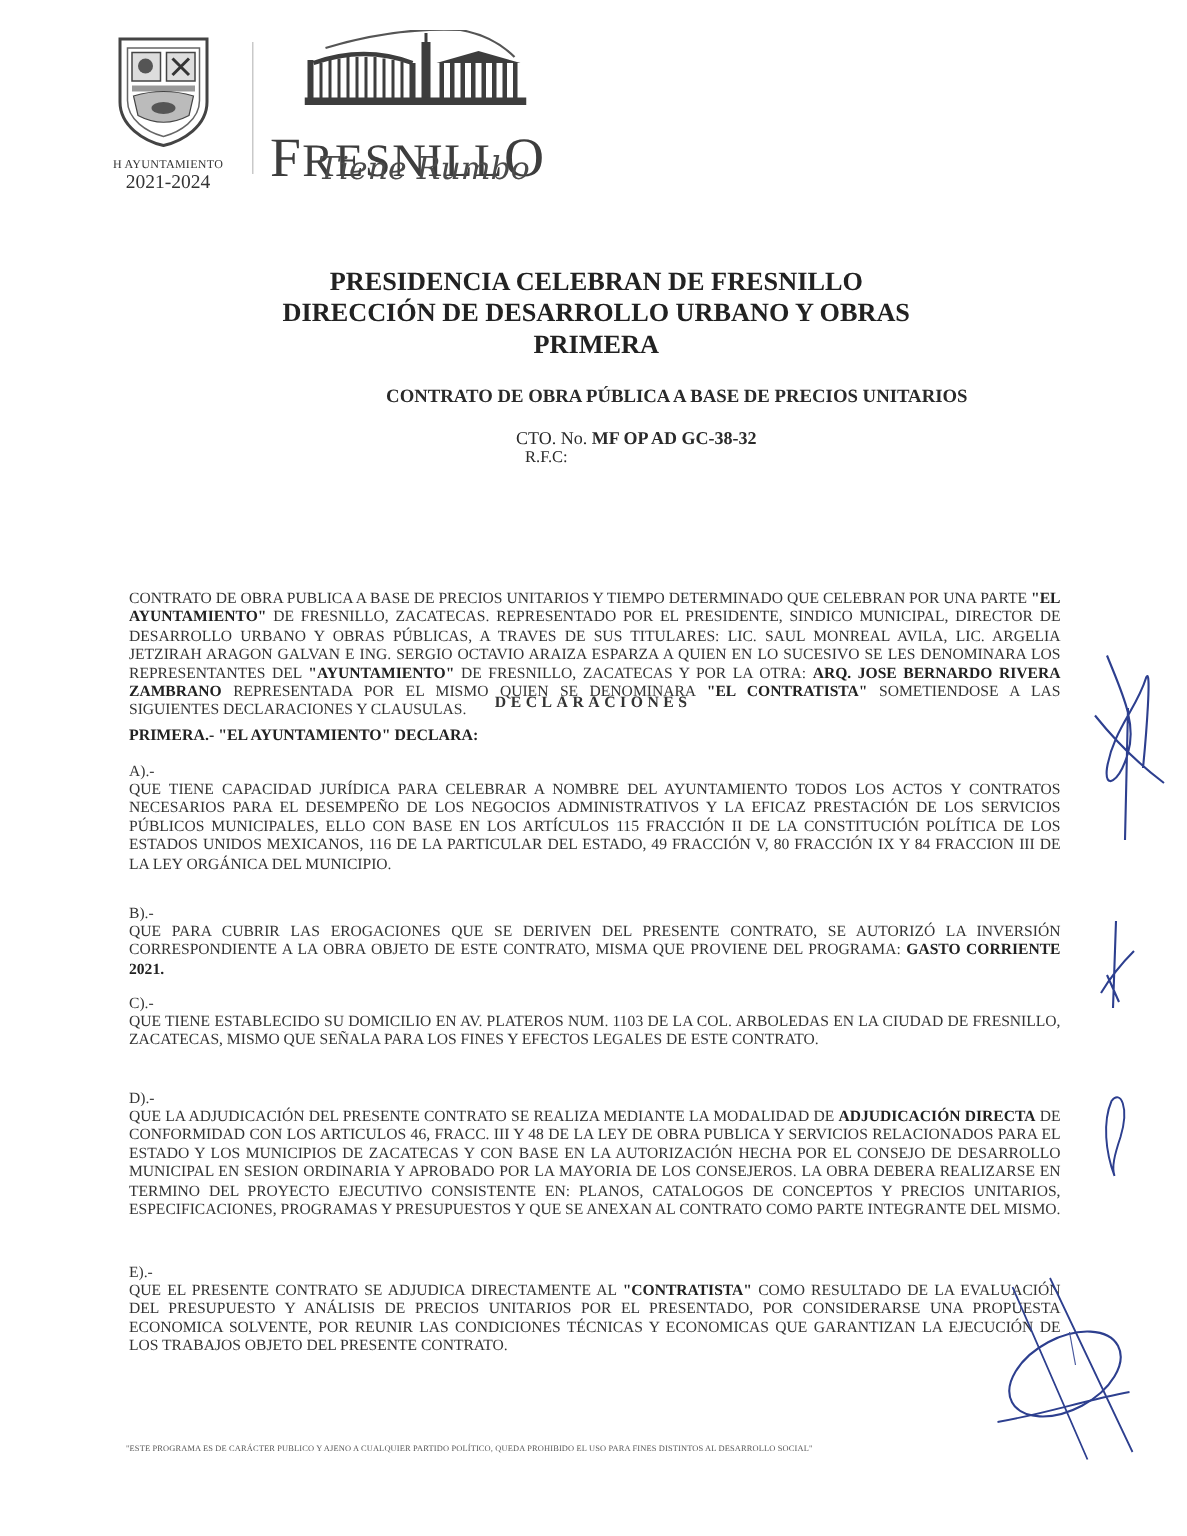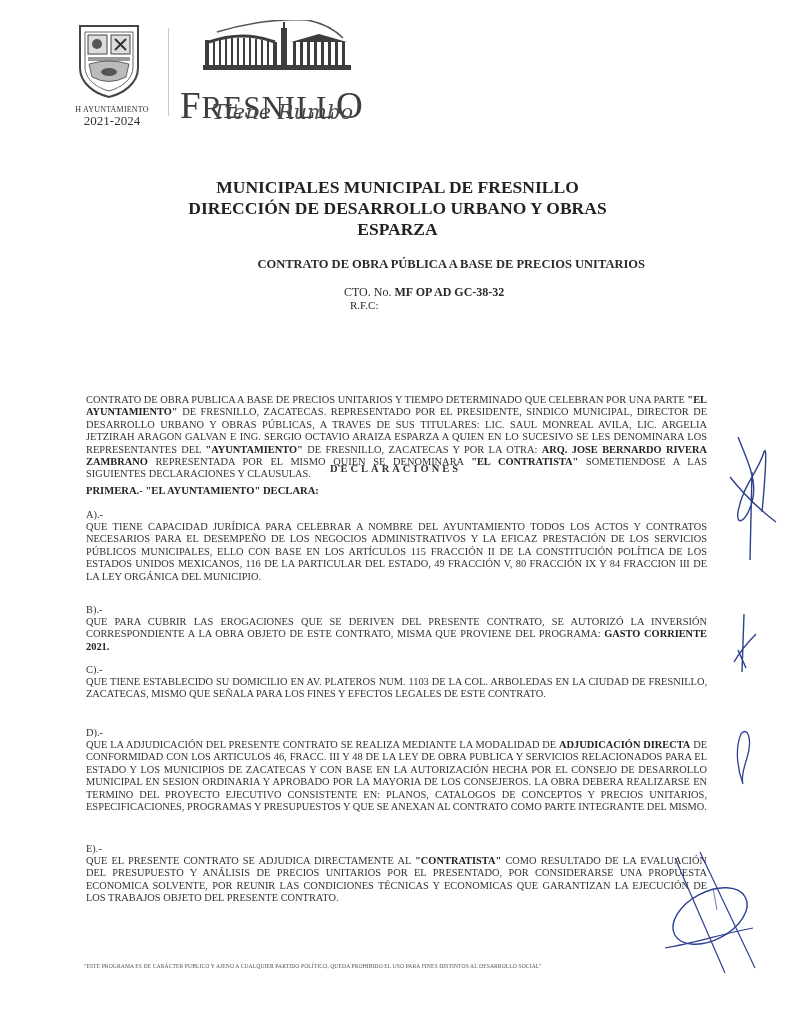--- a/index.html
+++ b/index.html
@@ -102,7 +102,7 @@
   <div class="logo-tag">Tiene Rumbo</div>
 
   <div class="title title1">
-    <div>MUNICIPALES MUNICIPAL DE FRESNILLO</div>
+    <div>PRESIDENCIA CELEBRAN DE FRESNILLO</div>
     <div>DIRECCIÓN DE DESARROLLO URBANO Y OBRAS</div>
     <div>ESPARZA</div>
   </div>

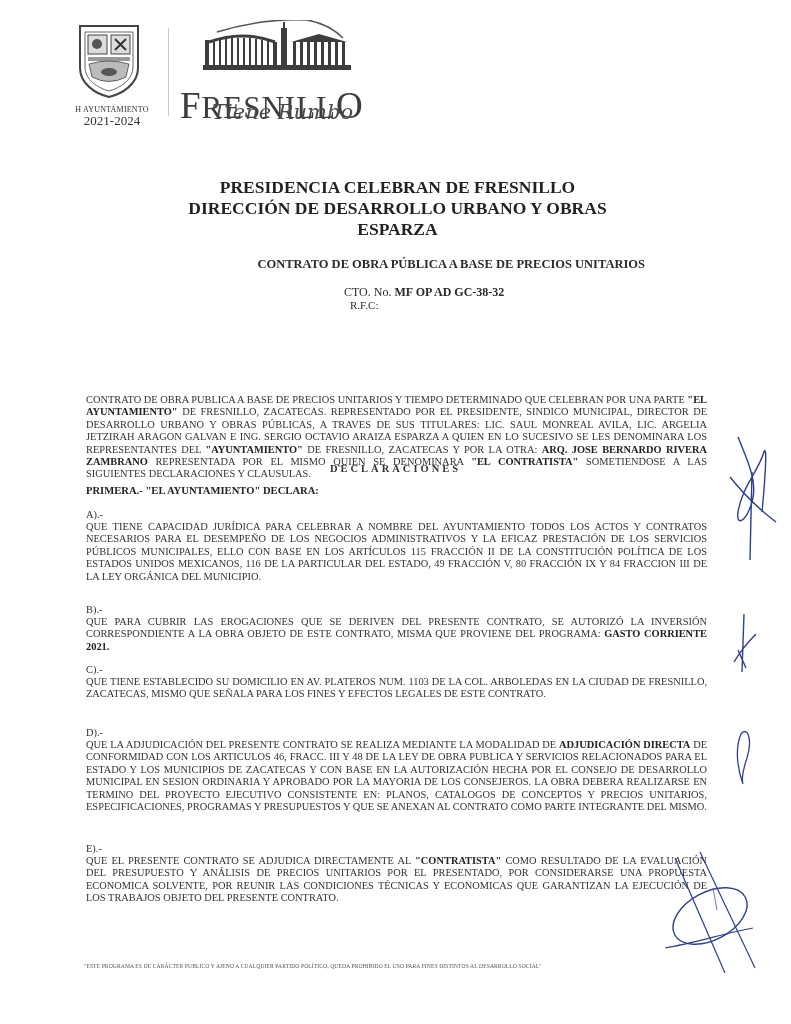--- a/index.html
+++ b/index.html
@@ -104,7 +104,7 @@
   <div class="title title1">
     <div>PRESIDENCIA CELEBRAN DE FRESNILLO</div>
     <div>DIRECCIÓN DE DESARROLLO URBANO Y OBRAS</div>
-    <div>ESPARZA</div>
+    <div>PRIMERA</div>
   </div>
   <div class="subtitle">CONTRATO DE OBRA PÚBLICA A BASE DE PRECIOS UNITARIOS</div>
   <div class="cto">

